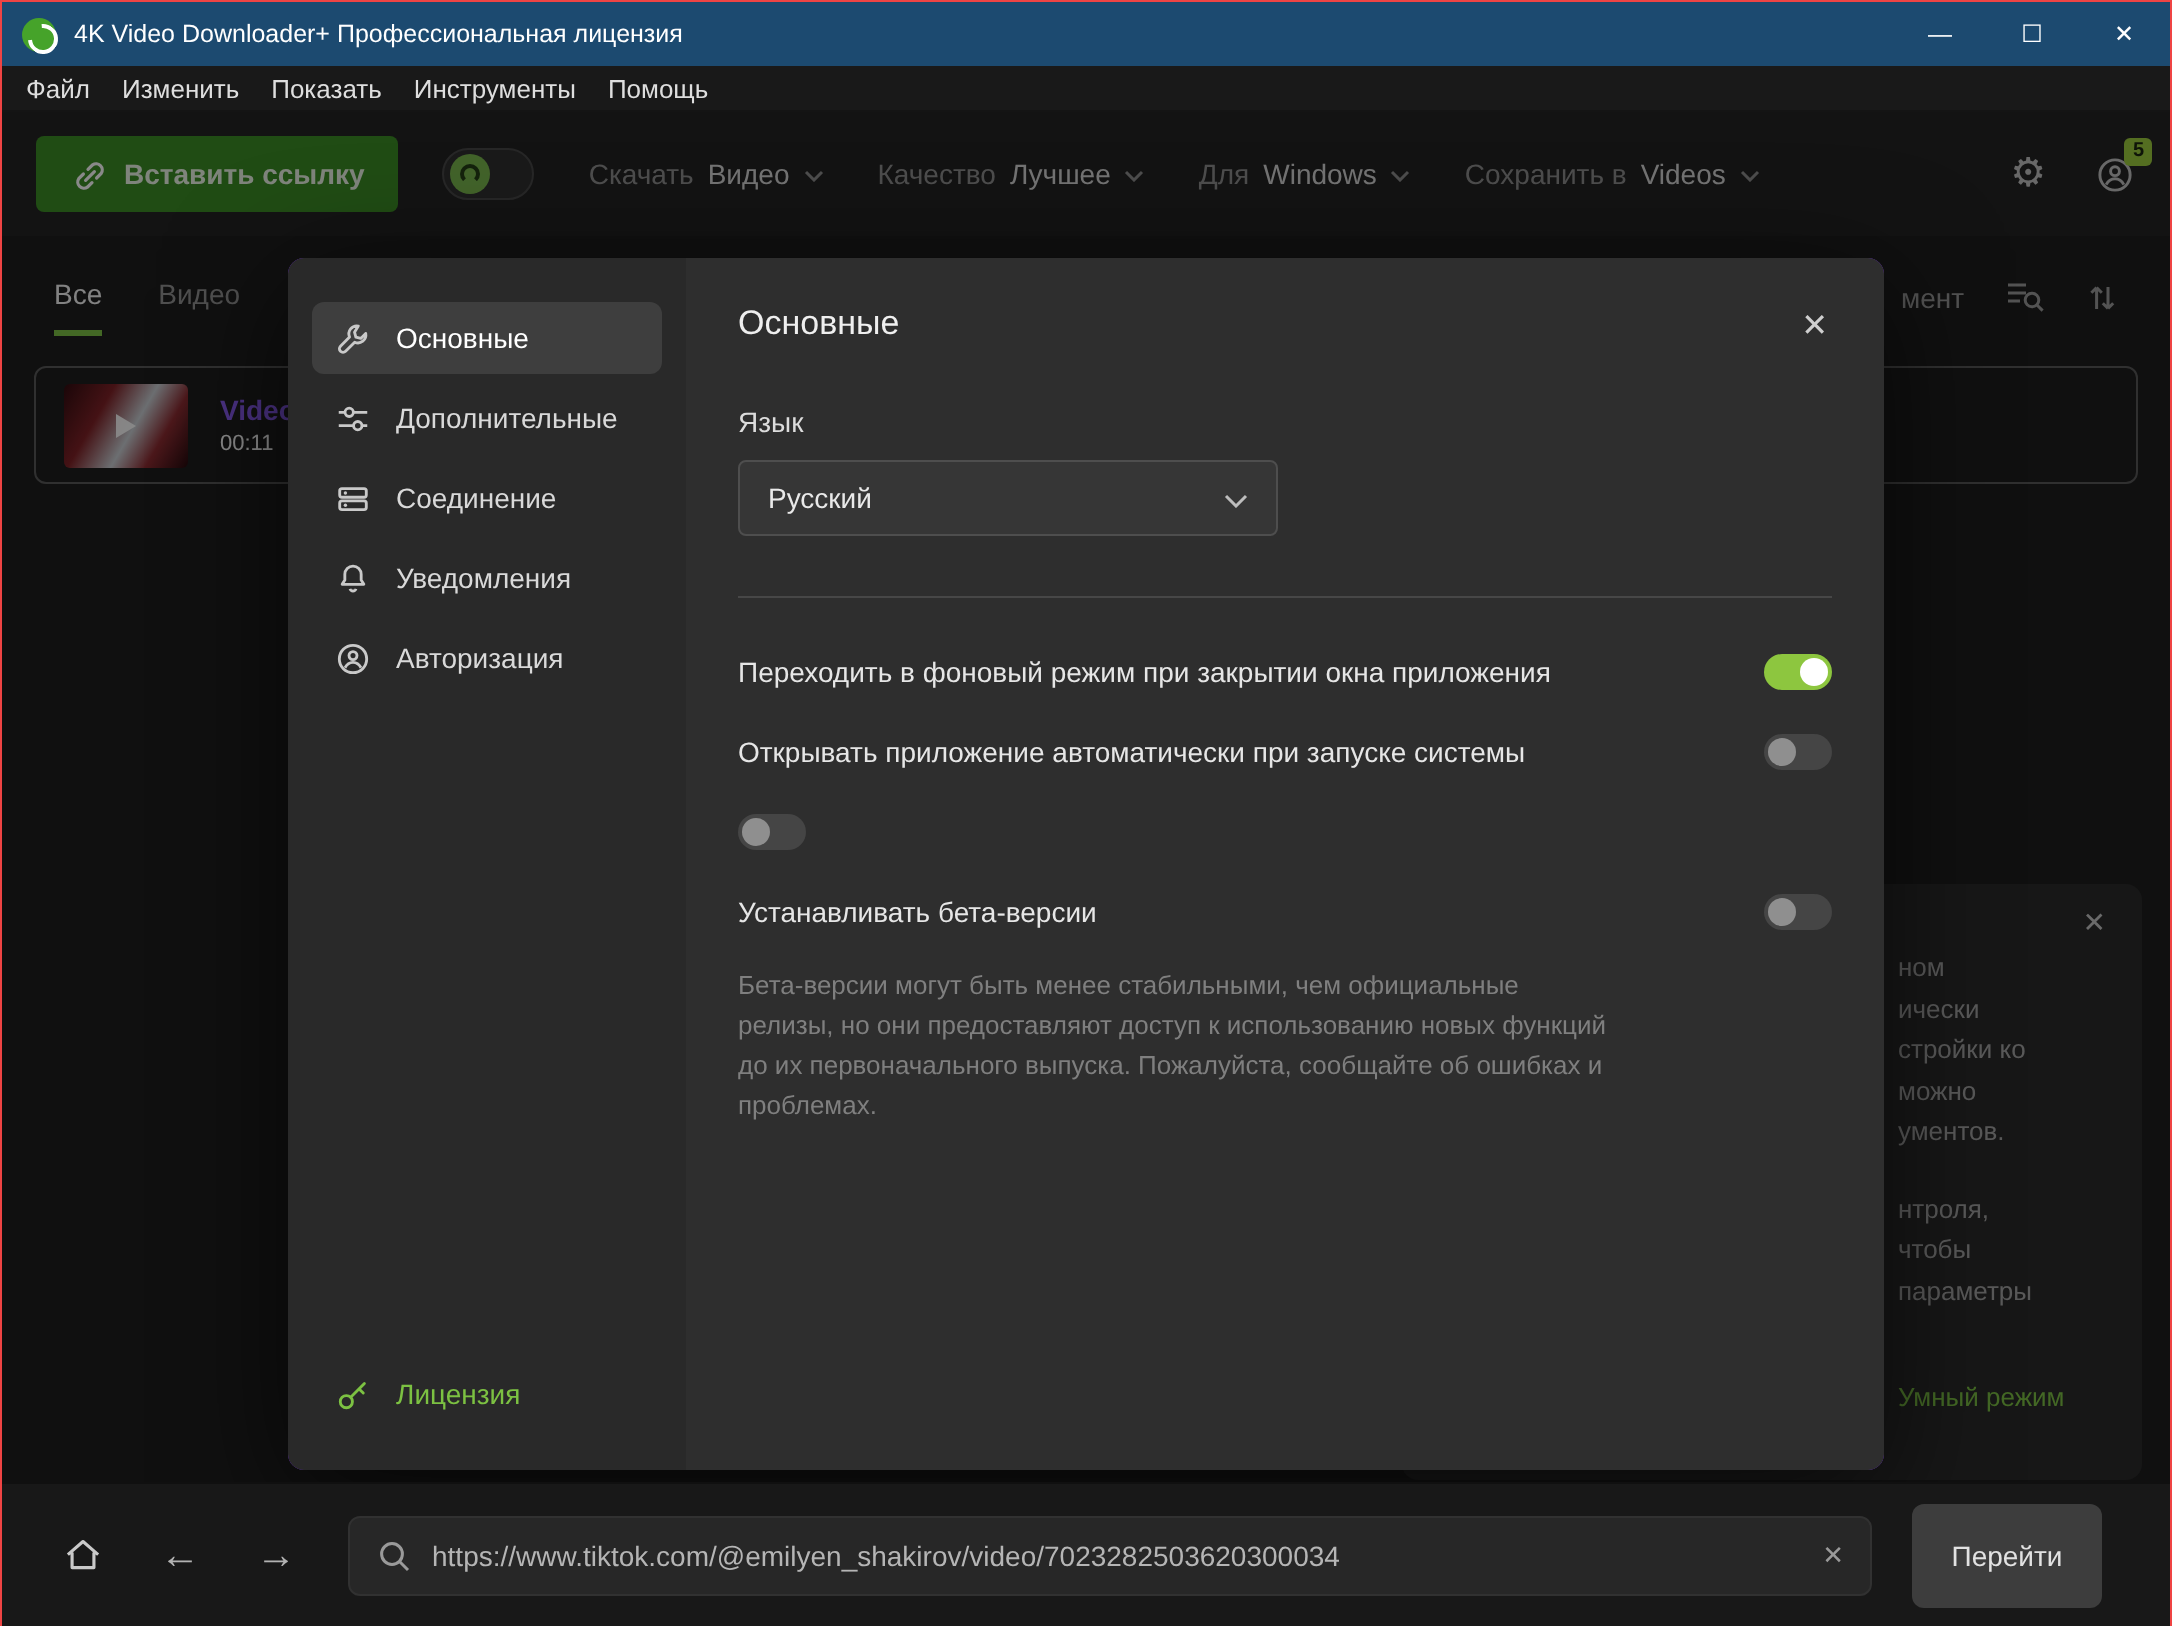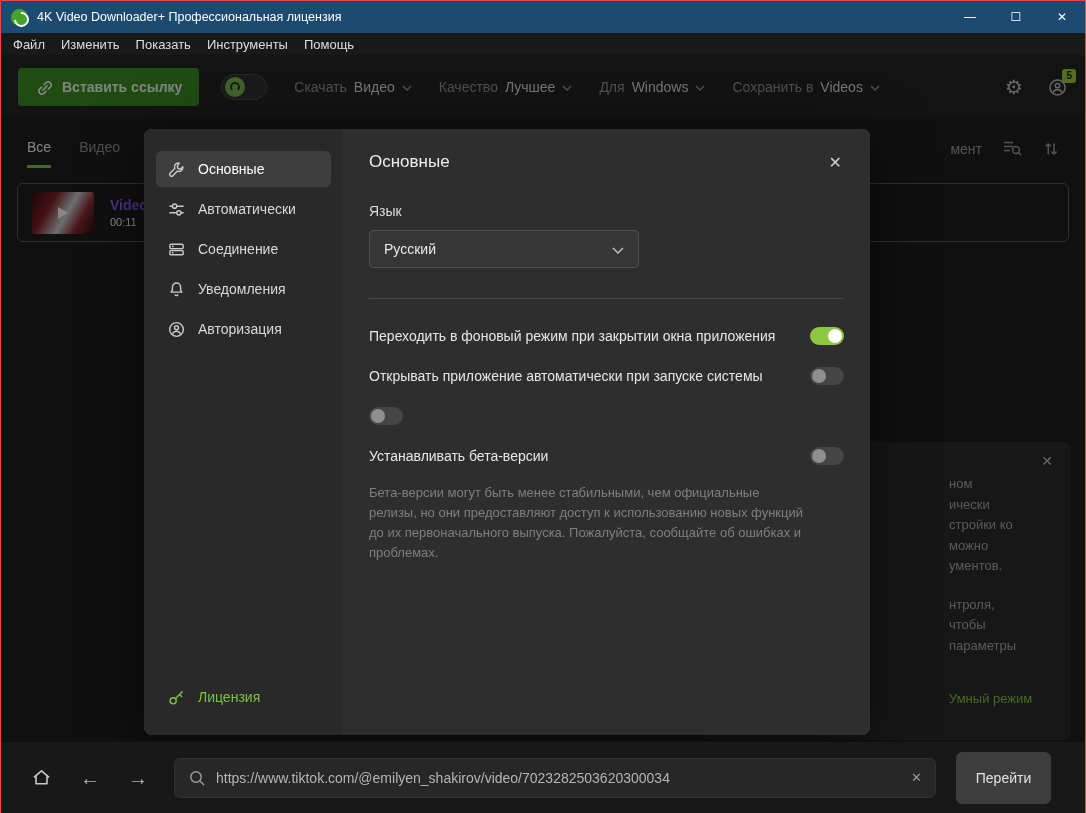--- a/index.html
+++ b/index.html
@@ -61,7 +61,7 @@
   .sp-link{color:var(--accent-green,#7cc142);}
 
   
-  .dialog{position:absolute;left:143px;top:73px;width:726px;height:606px;border-radius:8px;background:#6d28d9;
+  .dialog{position:absolute;left:143px;top:73px;width:798px;height:606px;border-radius:8px;background:#6d28d9;
     box-shadow:0 14px 60px rgba(0,0,0,.6);display:flex;z-index:10;overflow:hidden;}
   .dlg-sidebar{width:199px;background:#292929;padding:22px 12px 20px;display:flex;flex-direction:column;flex:0 0 auto;}
   .dlg-item{height:36px;margin-bottom:4px;border-radius:6px;display:flex;align-items:center;gap:12px;padding:0 11px;font-size:14px;color:#d9d9d9;}

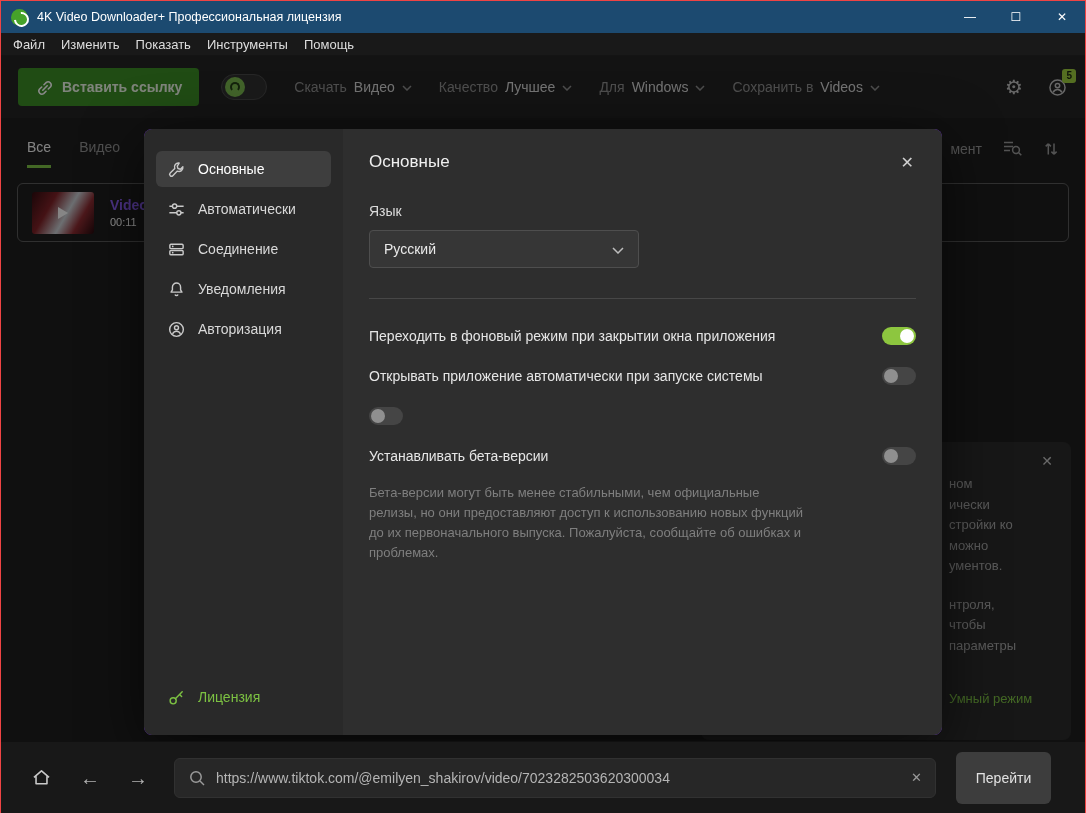--- a/index.html
+++ b/index.html
@@ -233,7 +233,7 @@
               <circle cx="8" cy="6.5" r="2.2" fill="#292929" stroke="currentColor" stroke-width="1.5"></circle>
               <circle cx="12.5" cy="13.5" r="2.2" fill="#292929" stroke="currentColor" stroke-width="1.5"></circle>
             </svg>
-          <span>Автоматически</span>
+          <span>Дополнительные</span>
         </div>
         <div class="dlg-item">
           <svg width="19" height="19" viewBox="0 0 20 20">

